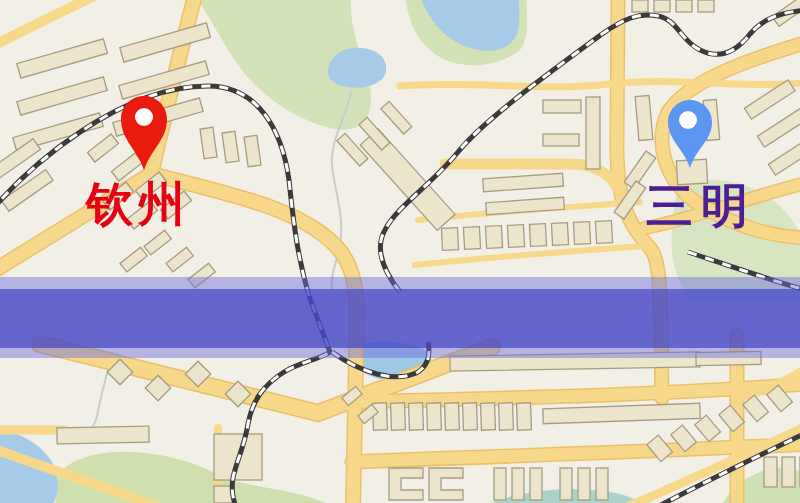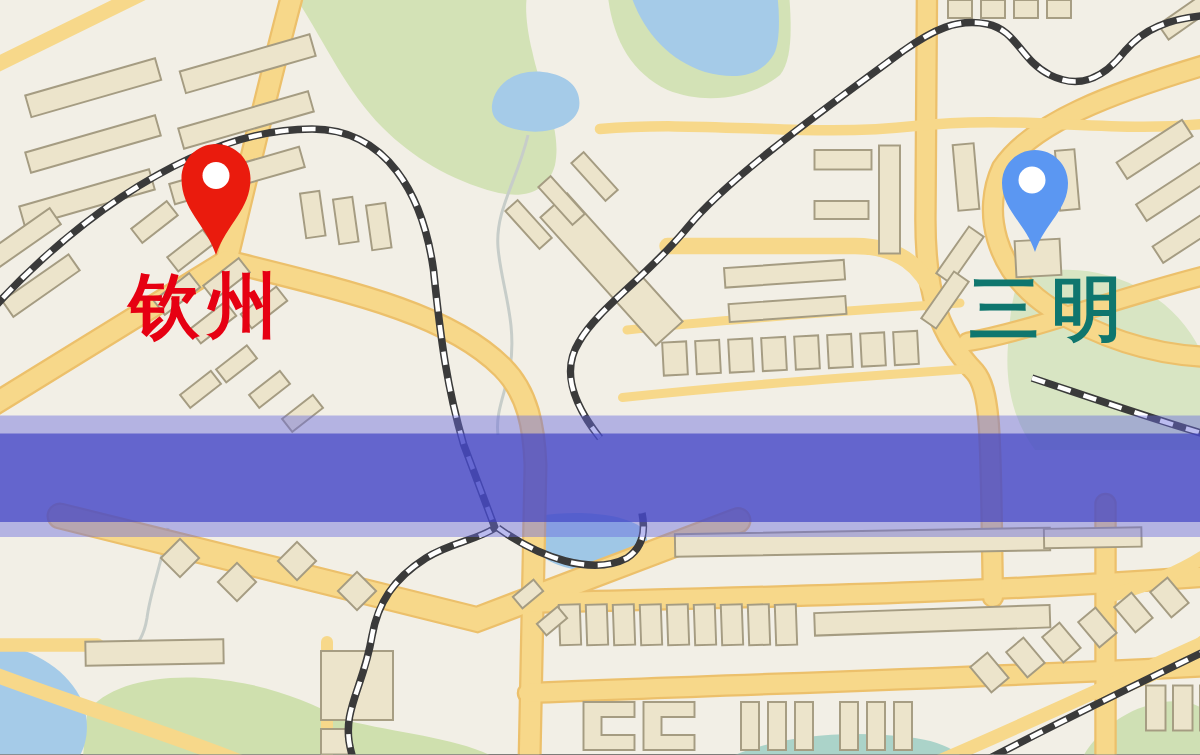--- a/index.html
+++ b/index.html
@@ -14,7 +14,7 @@
     font-family:"Liberation Sans","DejaVu Sans",sans-serif;
   }
   .label-origin{left:86px;top:173px;font-size:47px;letter-spacing:5px;color:#e60012;}
-  .label-destination{left:646px;top:175px;font-size:47px;letter-spacing:8px;color:#0f766e;}
+  .label-destination{left:646px;top:175px;font-size:47px;letter-spacing:8px;color:#4c1d95;}
   .banner-outer{
     position:absolute;left:0;top:277px;width:800px;height:81px;
     background:rgba(104,106,222,0.45);

